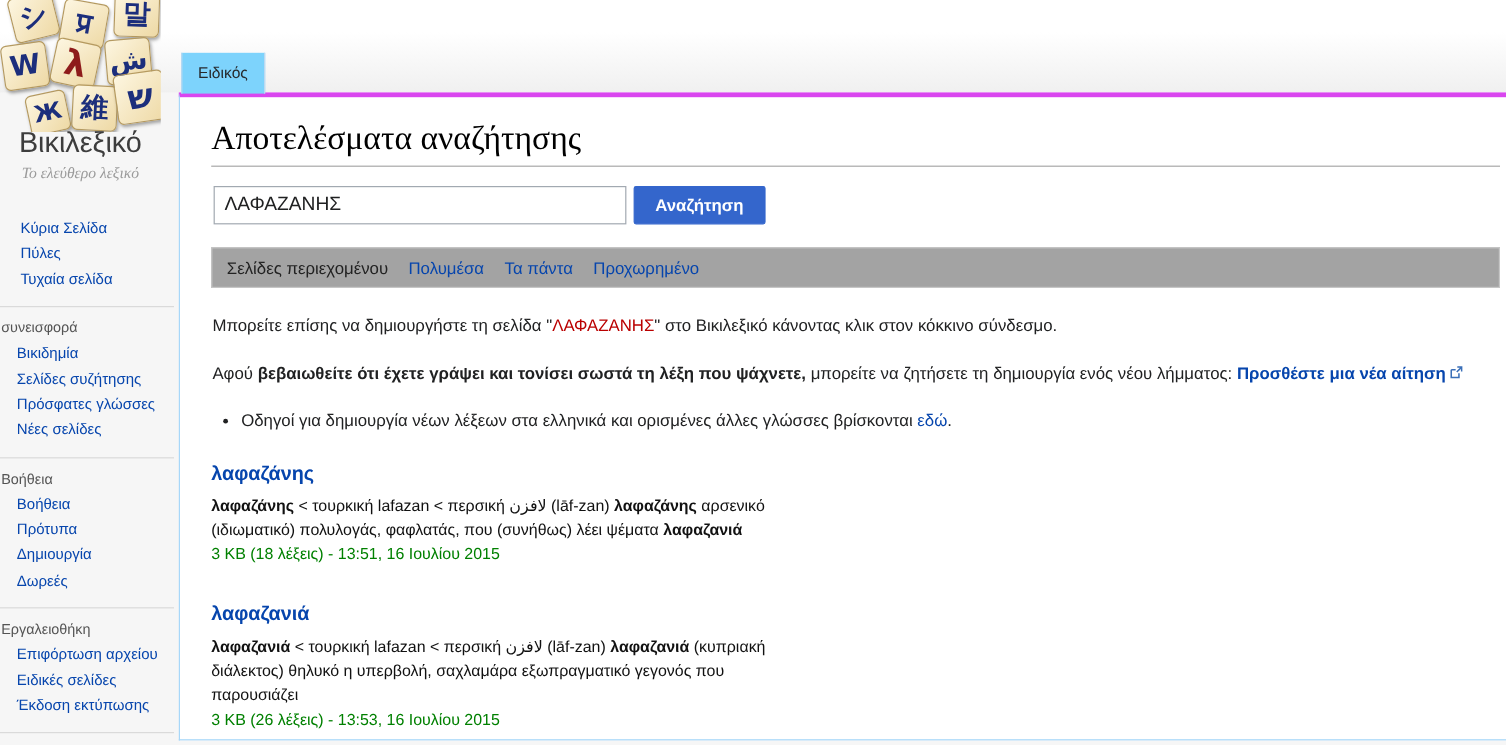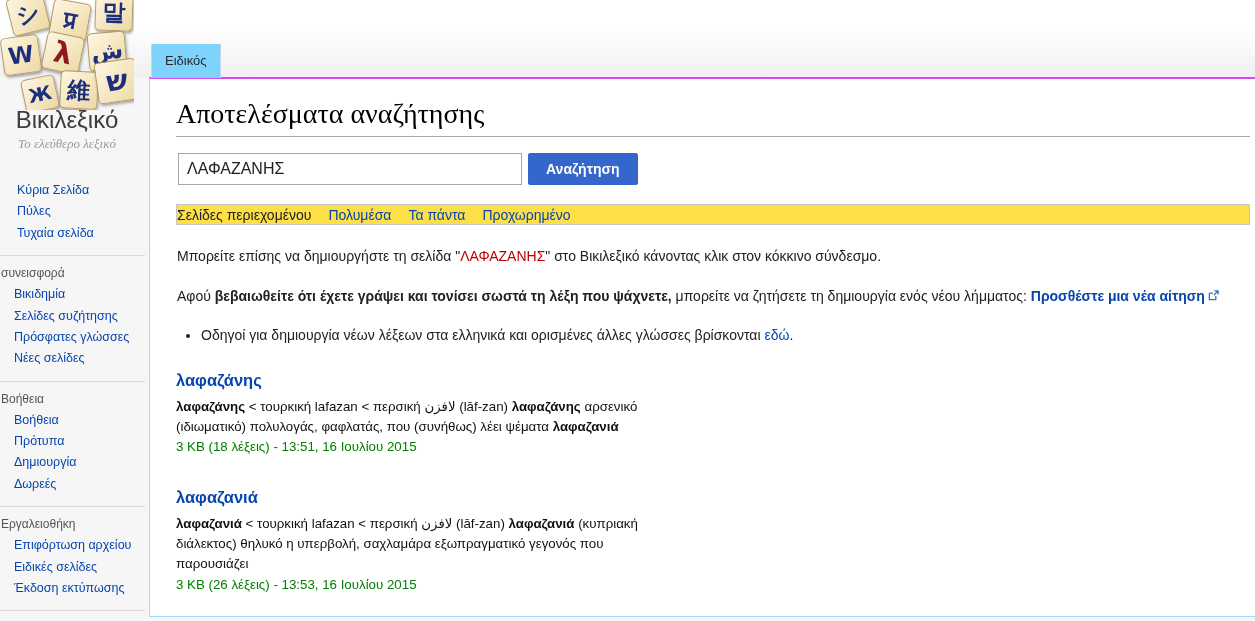--- a/index.html
+++ b/index.html
@@ -57,7 +57,7 @@
   
   .content {
     position:absolute; left:149px; top:77px; width:1106px; height:540px;
-    background:#ffffff; border-left:1px solid #a7d7f9; border-top:2px solid #d946ef;
+    background:#ffffff; border-left:1px solid #a7d7f9; border-top:4px solid #d946ef;
     border-bottom:1px solid #a7d7f9; z-index:2;
   }
   .inner { padding:19px 5px 0 26px; }

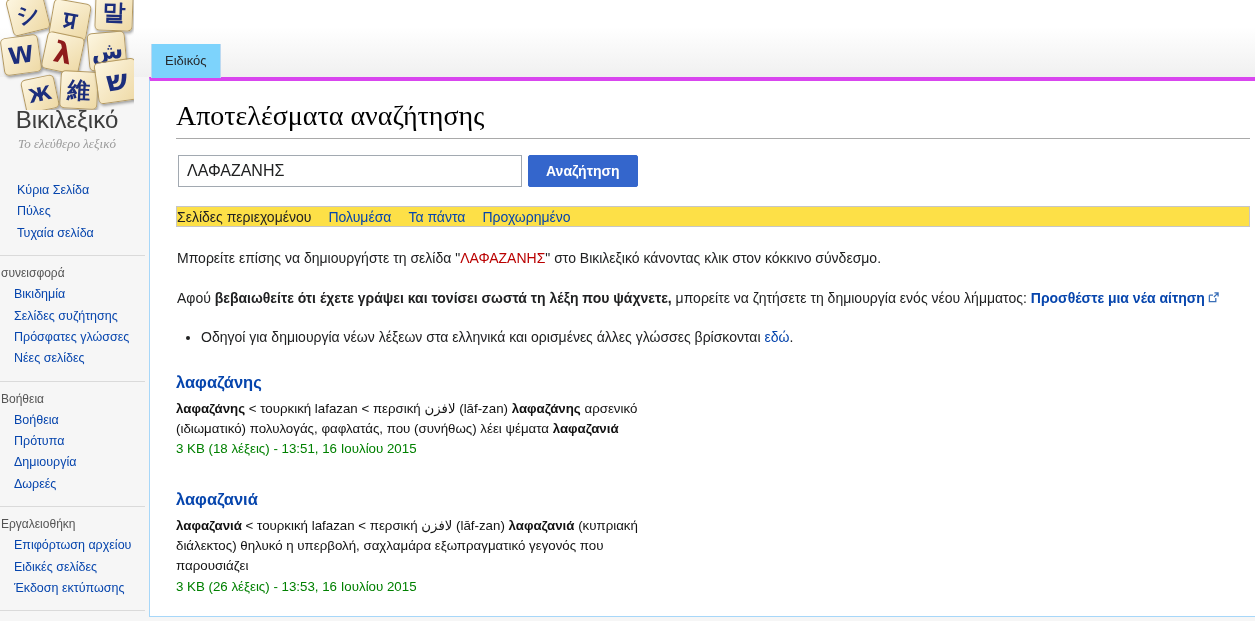--- a/index.html
+++ b/index.html
@@ -79,8 +79,8 @@
   }
 
   .profile-bar {
-    margin:19px 0 0 0; height:21px; background:#fde047; border:1px solid #c6c6c6;
-    display:flex; align-items:center; padding:0 0; font-size:14px;
+    margin:19px 0 0 0; height:34px; background:#a3a3a3; border:1px solid #c6c6c6;
+    display:flex; align-items:center; padding:0 12px; font-size:14px;
   }
   .profile-bar .ptab { margin-right:17px; cursor:pointer; }
   .profile-bar .ptab.active { color:#222; }

